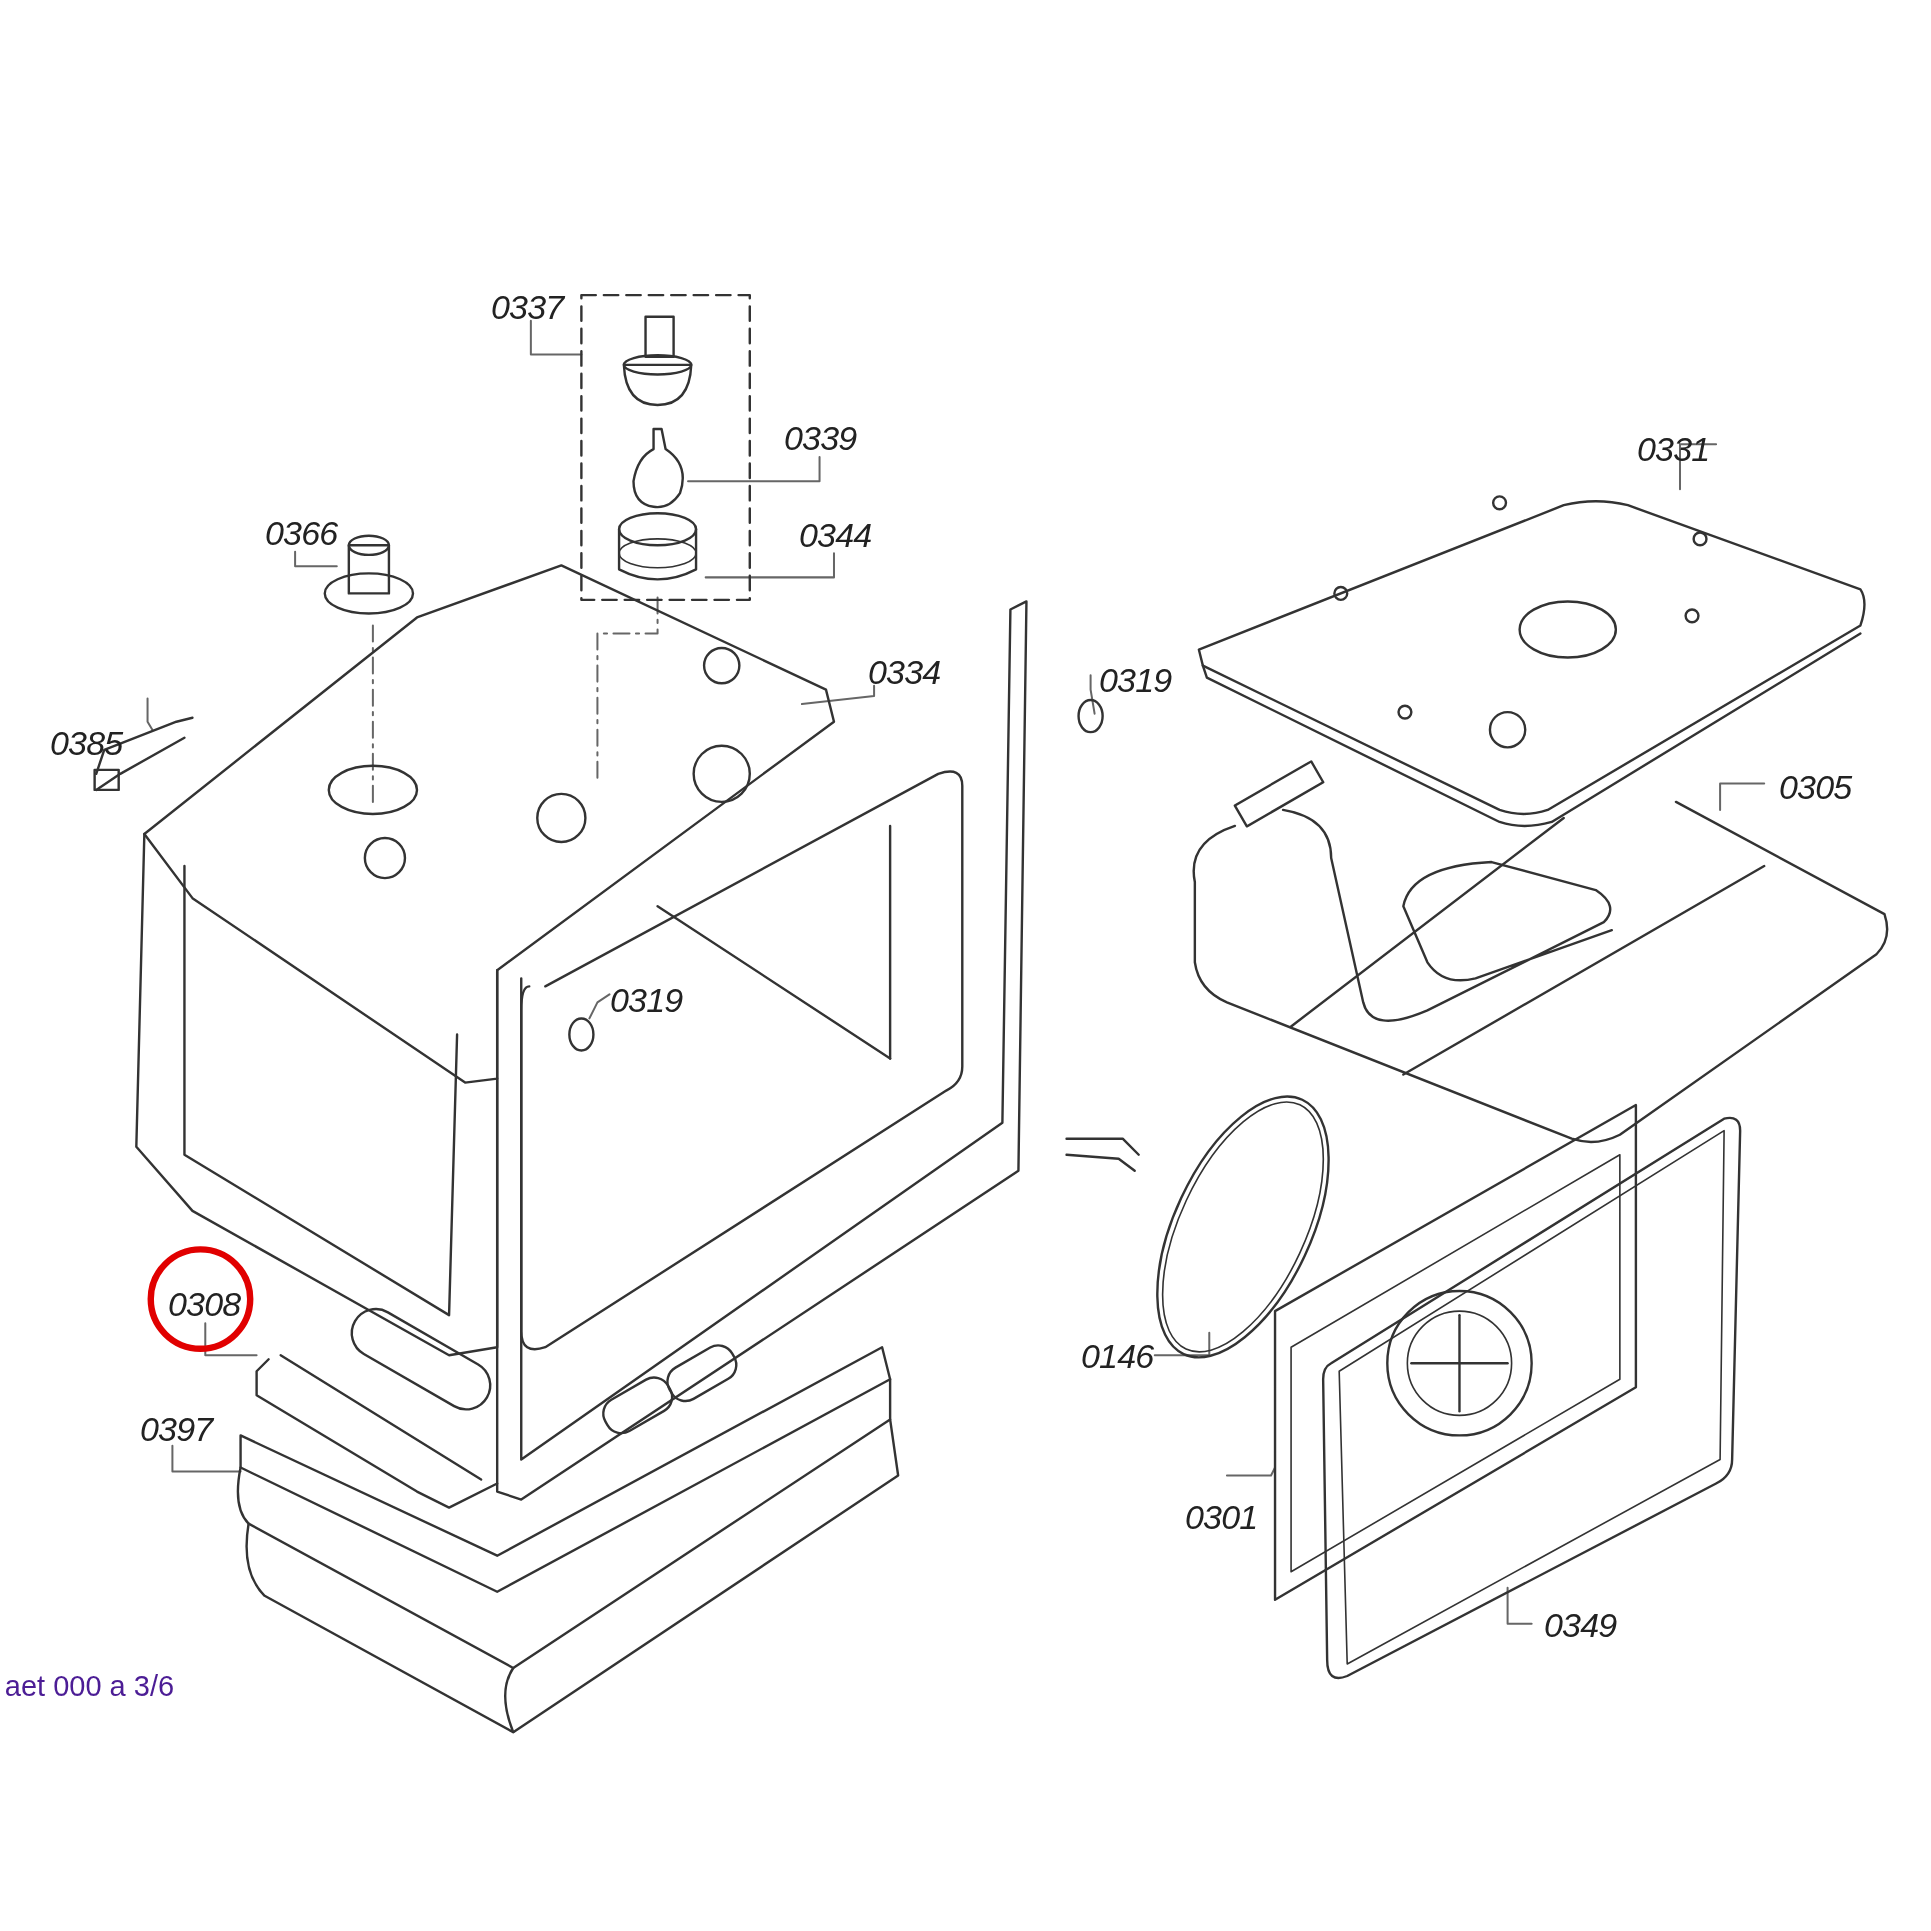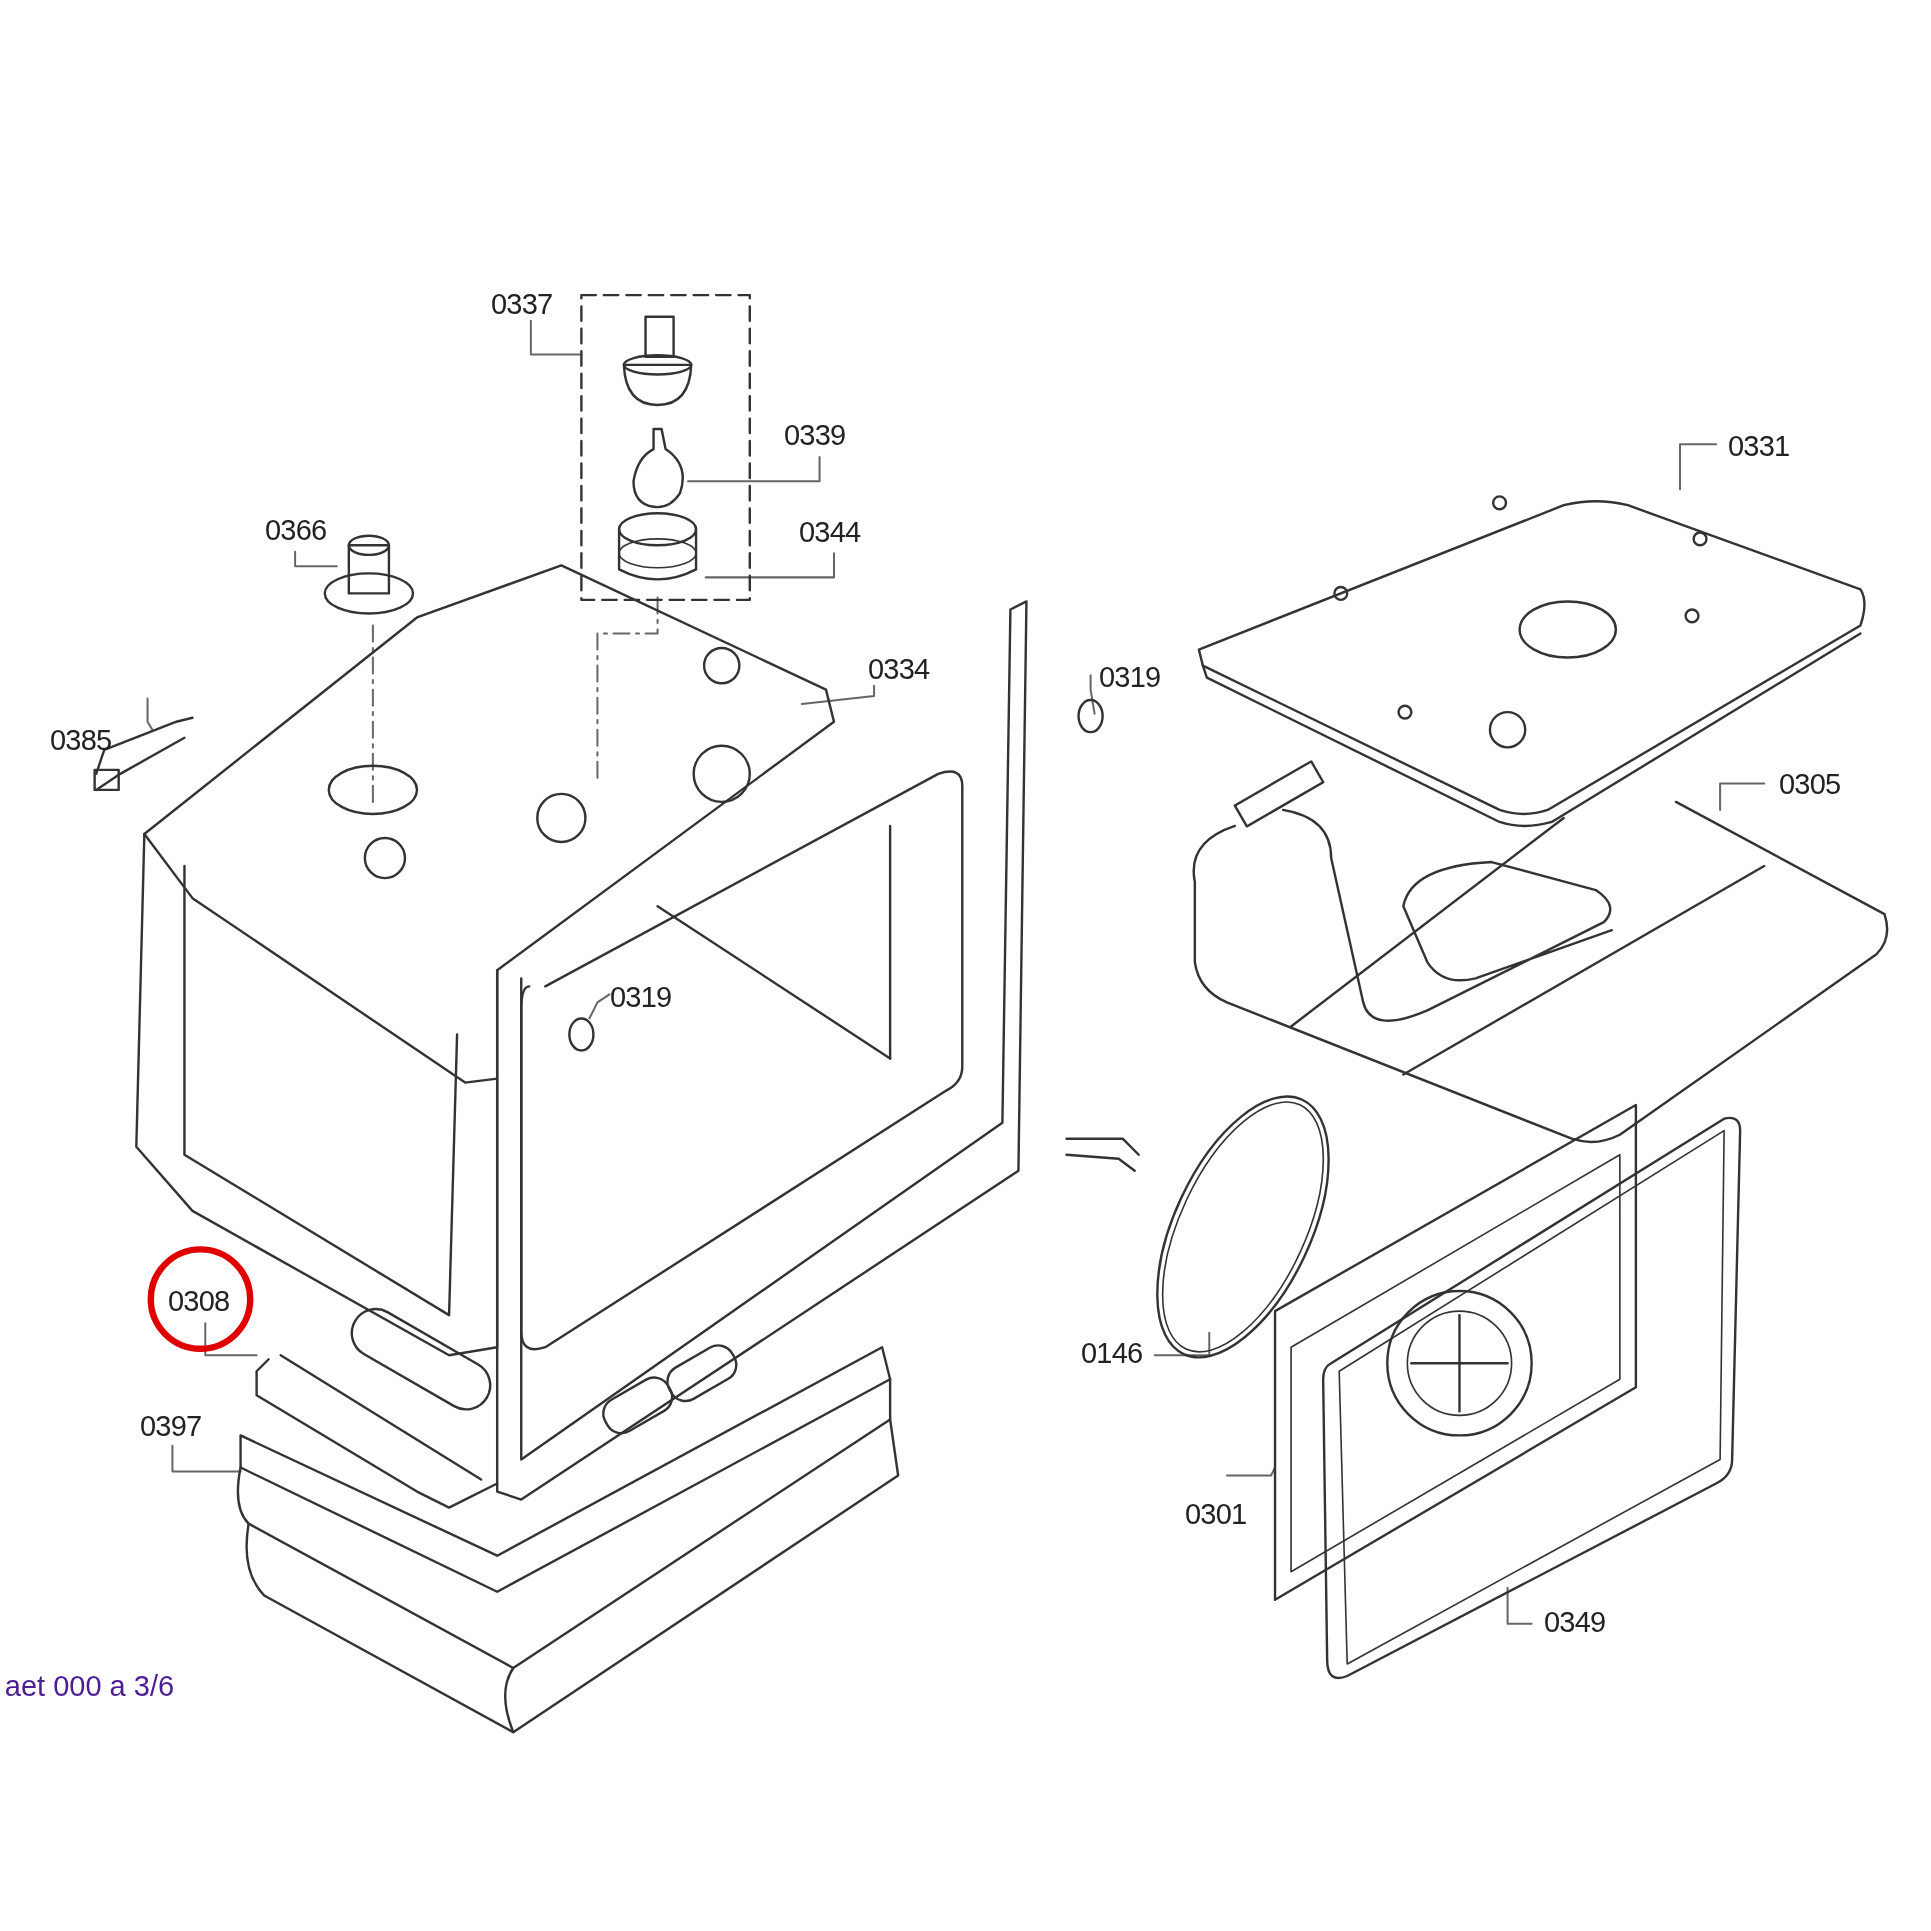--- a/index.html
+++ b/index.html
@@ -5,7 +5,7 @@
   html,body{margin:0;padding:0;background:#fff;}
   body{width:1931px;height:1931px;position:relative;overflow:hidden;font-family:"Liberation Sans",sans-serif;}
   svg{position:absolute;left:0;top:0;}
-  .lbl{position:absolute;font-size:29px;color:#222;letter-spacing:-0.8px;line-height:1;}
+  .lbl{position:absolute;font-size:34px;color:#222;letter-spacing:-0.8px;line-height:1;font-style:italic;}
   .foot{position:absolute;font-size:29px;color:#4c1d95;}
 </style>
 </head>

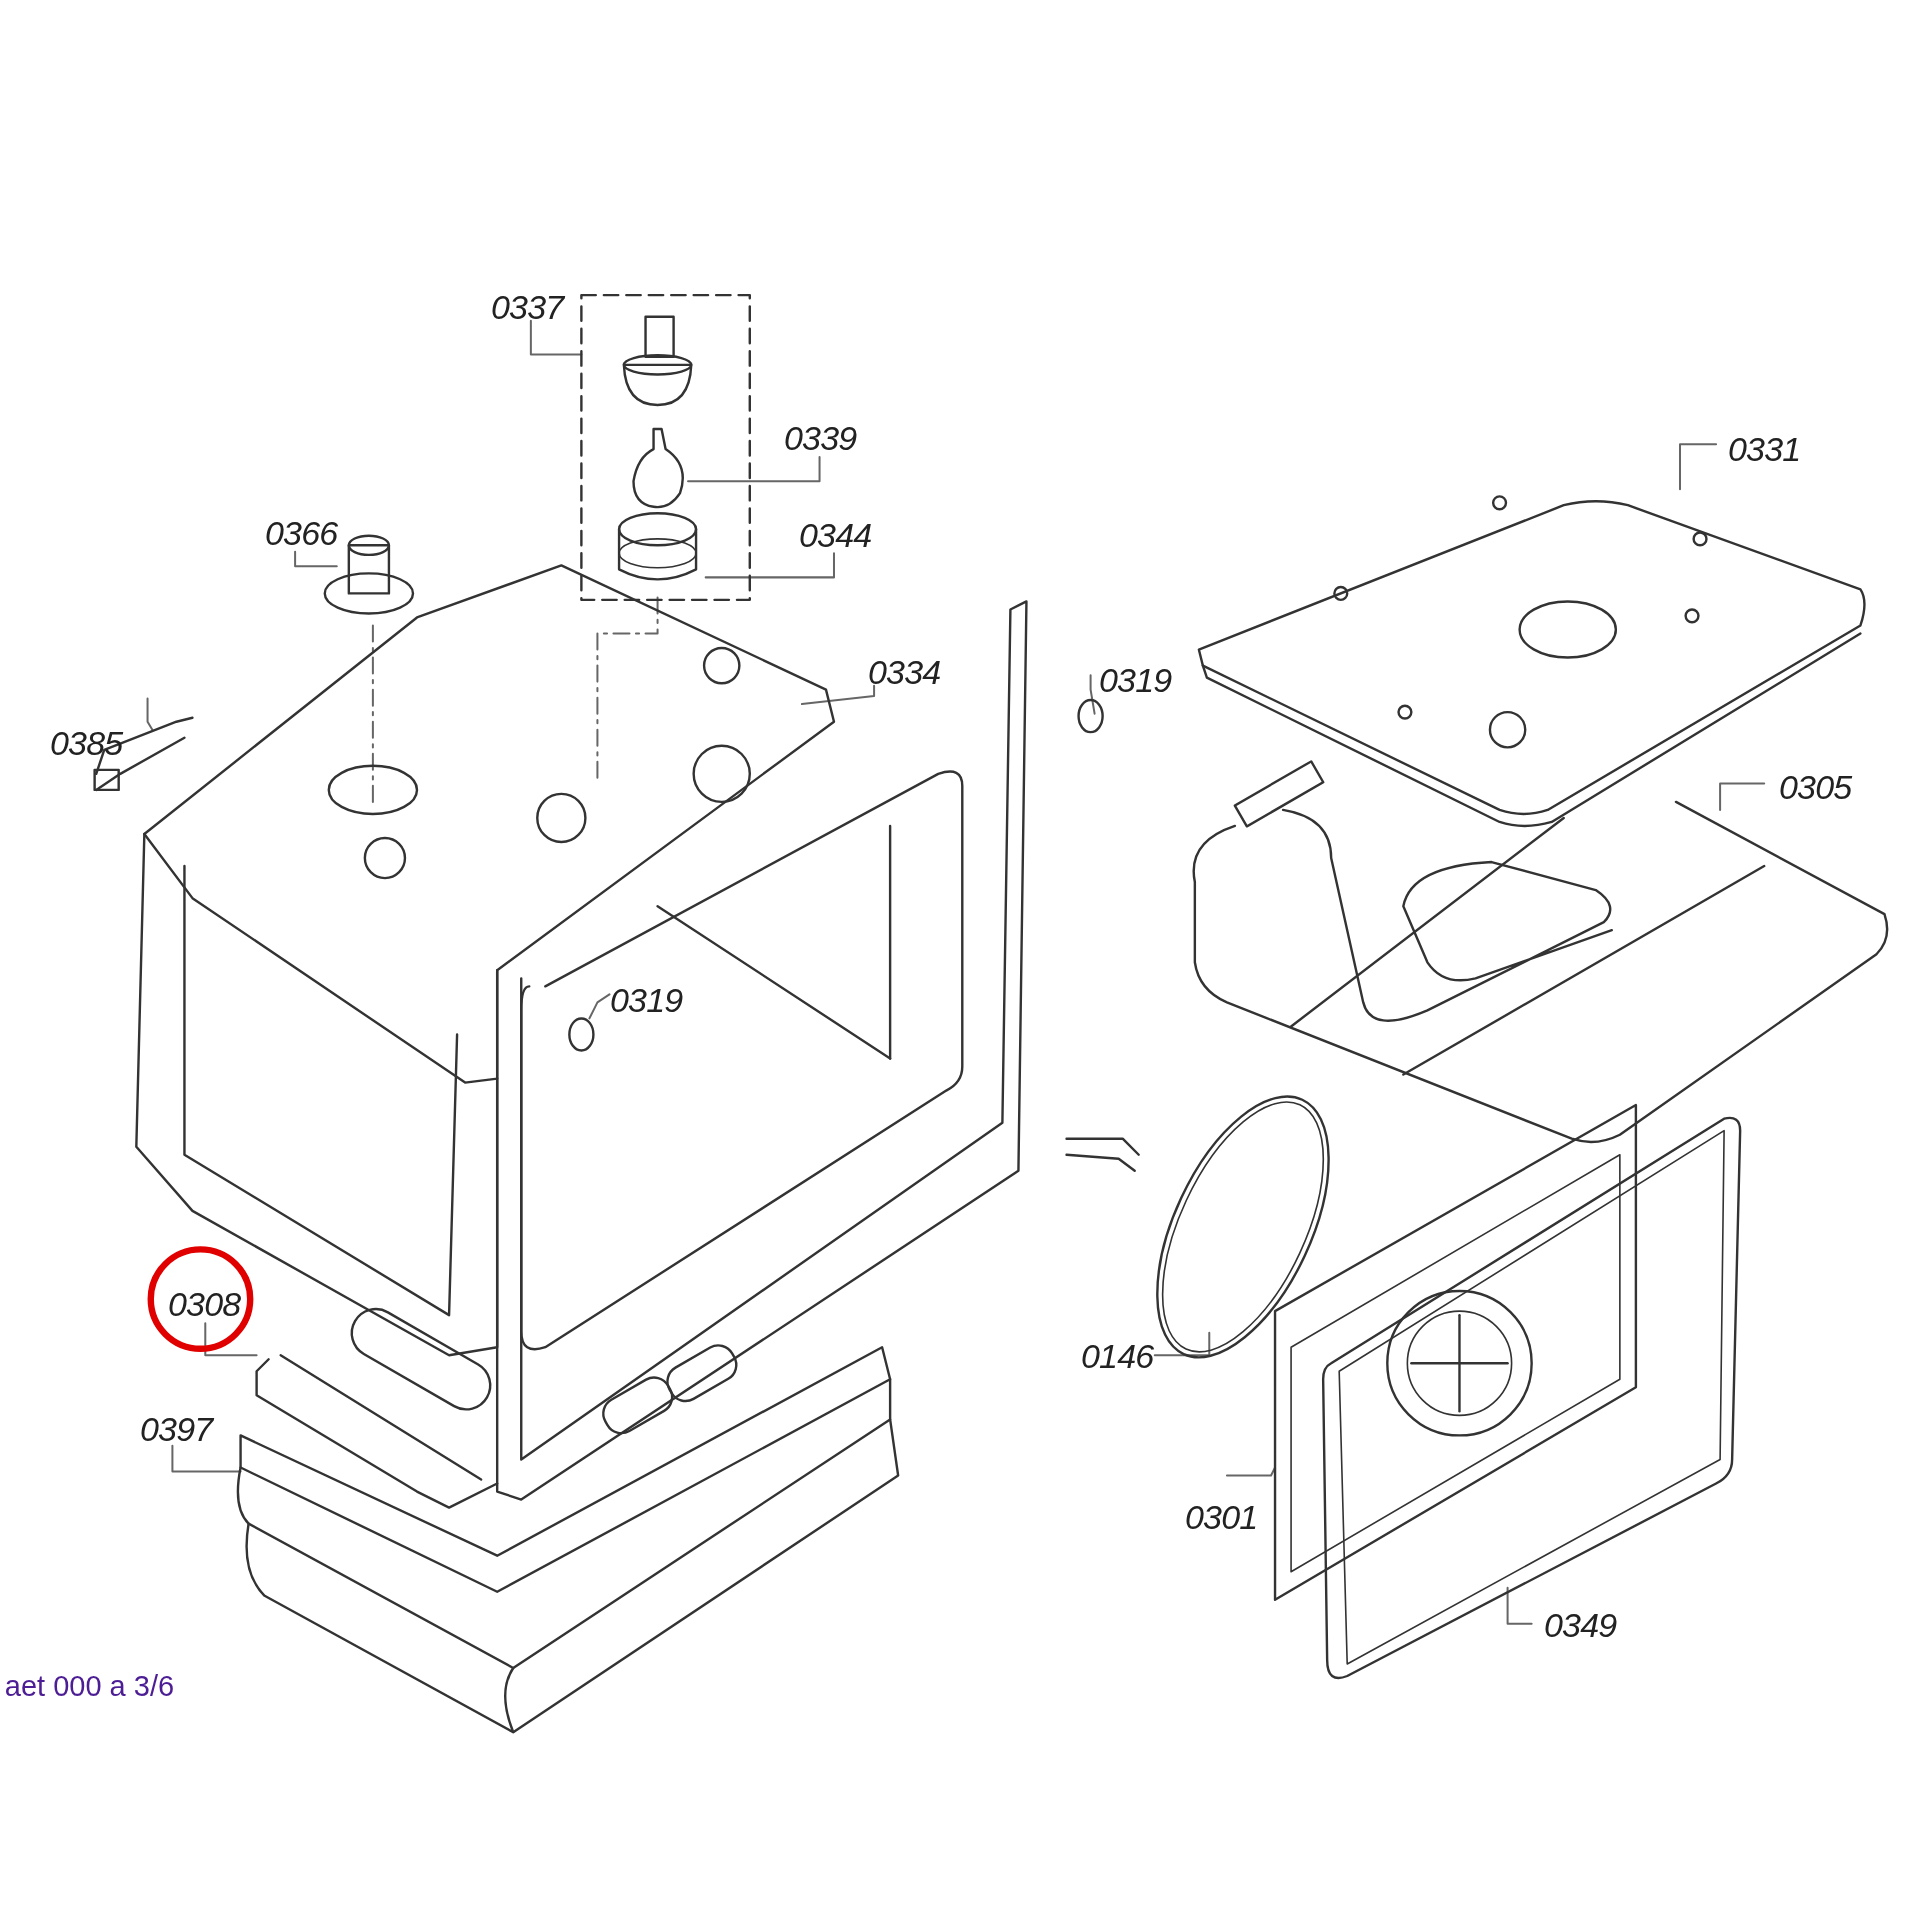--- a/index.html
+++ b/index.html
@@ -150,7 +150,7 @@
 <div class="lbl" style="left:868px;top:655px;">0334</div>
 <div class="lbl" style="left:1099px;top:663px;">0319</div>
 <div class="lbl" style="left:610px;top:983px;">0319</div>
-<div class="lbl" style="left:1728px;top:432px;">0331</div>
+<div class="lbl" style="left:1637px;top:432px;">0331</div>
 <div class="lbl" style="left:1779px;top:770px;">0305</div>
 <div class="lbl" style="left:1081px;top:1339px;">0146</div>
 <div class="lbl" style="left:1185px;top:1500px;">0301</div>

